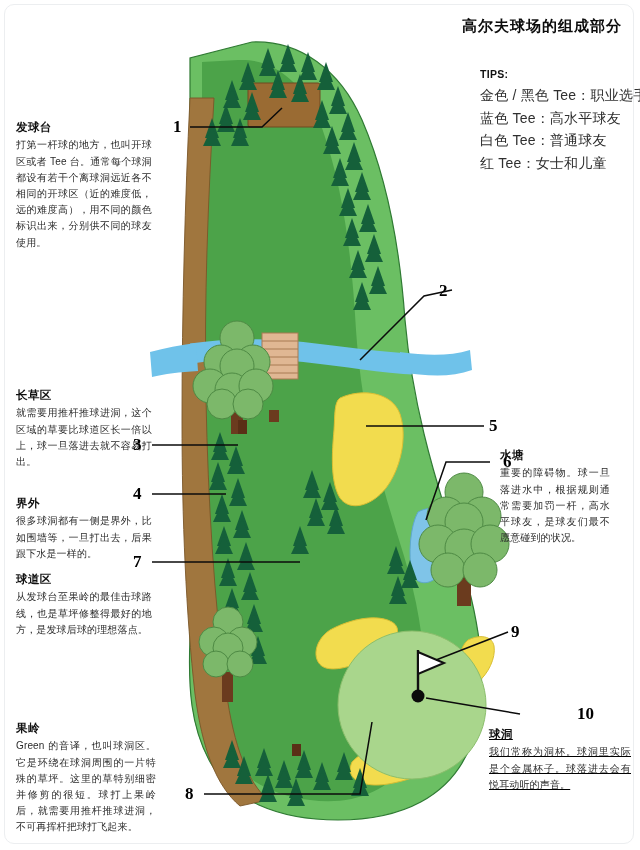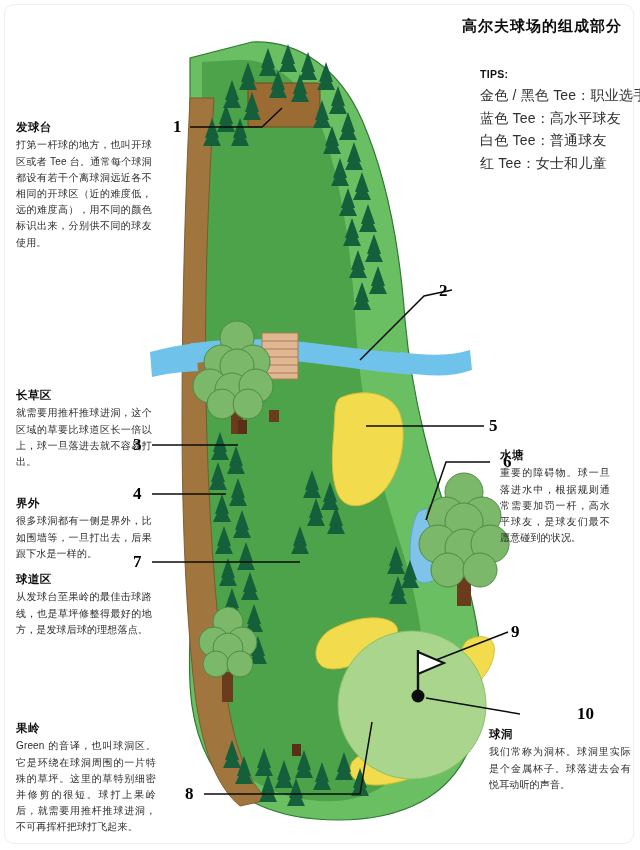--- a/index.html
+++ b/index.html
@@ -482,7 +482,7 @@
   </div>
 
 
-  <div class="txtblk" style="left:489px;top:727px;width:142px;">
+  <div class="txtblk" style="left:489px;top:727px;width:142px;text-decoration:underline;">
     <p class="hd">球洞</p>
     <p class="bd">我们常称为洞杯。球洞里实际是个金属杯子。球落进去会有悦耳动听的声音。</p>
   </div>

